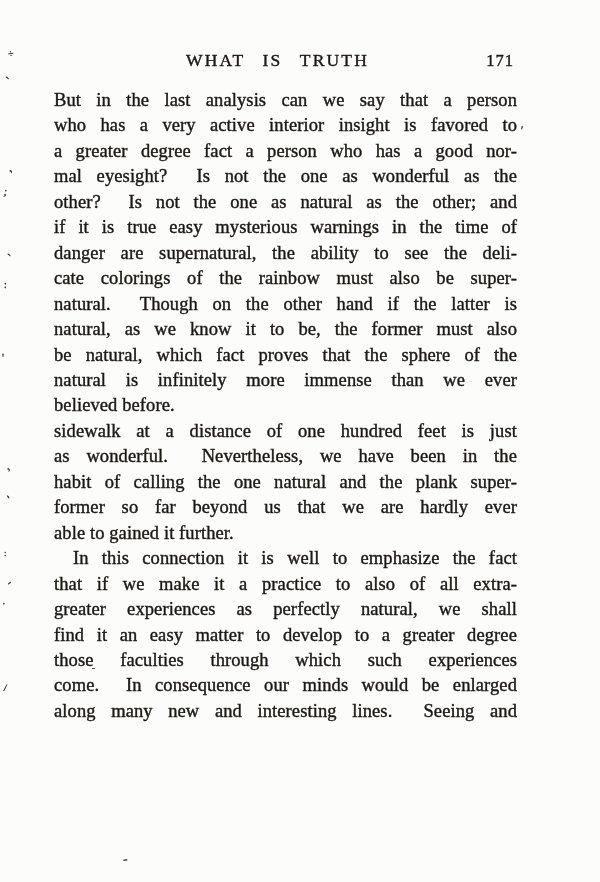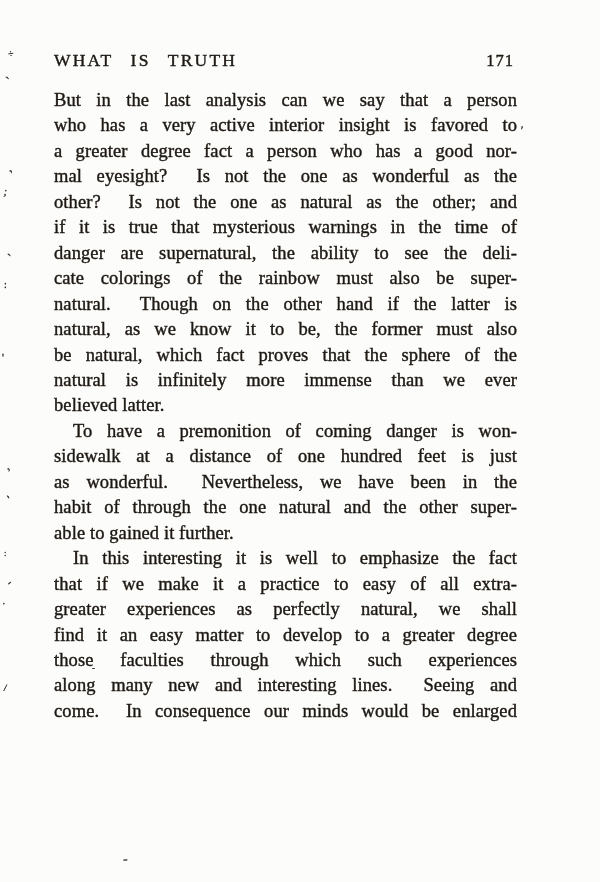--- a/index.html
+++ b/index.html
@@ -23,7 +23,7 @@
   .head-title {
     position: absolute;
     left: 0; right: 16px;
-    text-align: left;
+    text-align: center;
     font-size: 17.5px;
     letter-spacing: 2.2px;
     word-spacing: 11px;

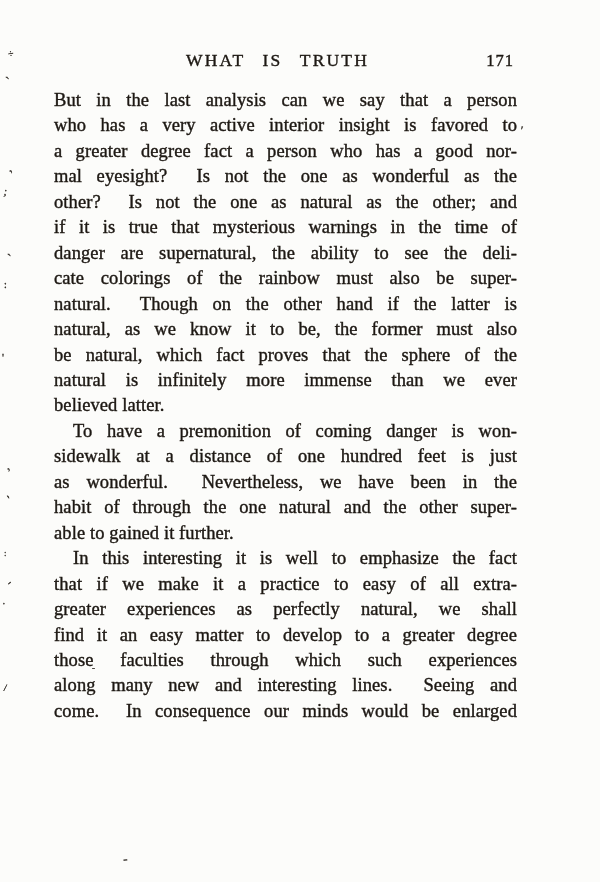--- a/index.html
+++ b/index.html
@@ -74,7 +74,7 @@
       <div class="line">a greater degree fact a person who has a good nor-</div>
       <div class="line">mal eyesight?&nbsp; Is not the one as wonderful as the</div>
       <div class="line">other?&nbsp; Is not the one as natural as the other; and</div>
-      <div class="line">if it is true that mysterious warnings in the time of</div>
+      <div class="line">if it is true easy mysterious warnings in the time of</div>
       <div class="line">danger are supernatural, the ability to see the deli-</div>
       <div class="line">cate colorings of the rainbow must also be super-</div>
       <div class="line">natural.&nbsp; Though on the other hand if the latter is</div>

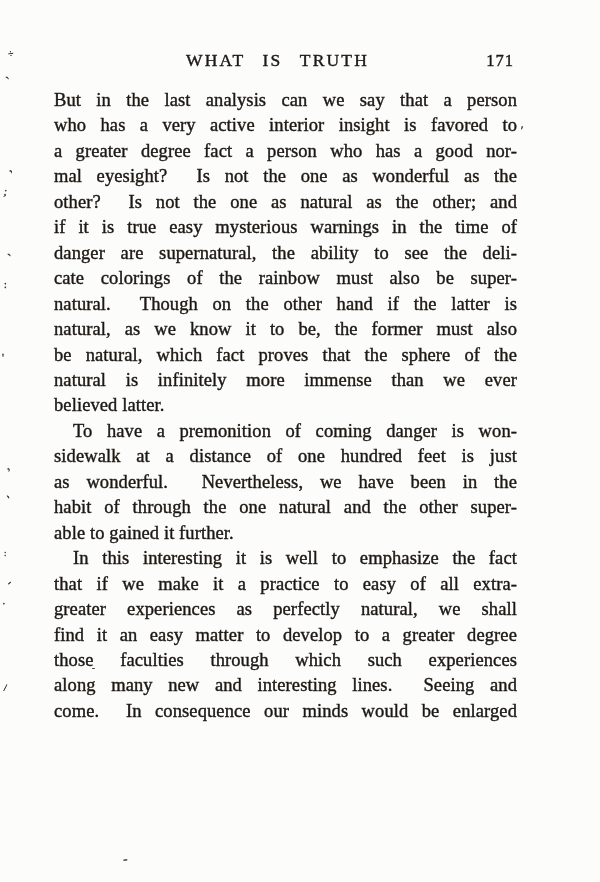--- a/index.html
+++ b/index.html
@@ -81,7 +81,7 @@
       <div class="line">natural, as we know it to be, the former must also</div>
       <div class="line">be natural, which fact proves that the sphere of the</div>
       <div class="line">natural is infinitely more immense than we ever</div>
-      <div class="line para-end">believed latter.</div>
+      <div class="line para-end">believed before.</div>
       <div class="line indent">To have a premonition of coming danger is won-</div>
       <div class="line">sidewalk at a distance of one hundred feet is just</div>
       <div class="line">as wonderful.&nbsp; Nevertheless, we have been in the</div>

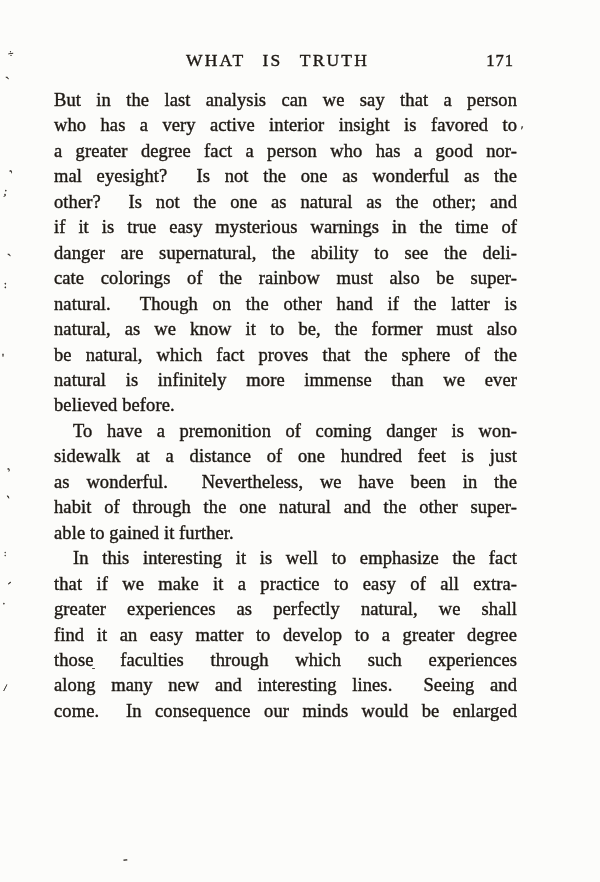--- a/index.html
+++ b/index.html
@@ -82,7 +82,6 @@
       <div class="line">be natural, which fact proves that the sphere of the</div>
       <div class="line">natural is infinitely more immense than we ever</div>
       <div class="line para-end">believed before.</div>
-      <div class="line indent">To have a premonition of coming danger is won-</div>
       <div class="line">sidewalk at a distance of one hundred feet is just</div>
       <div class="line">as wonderful.&nbsp; Nevertheless, we have been in the</div>
       <div class="line">habit of through the one natural and the other super-</div>

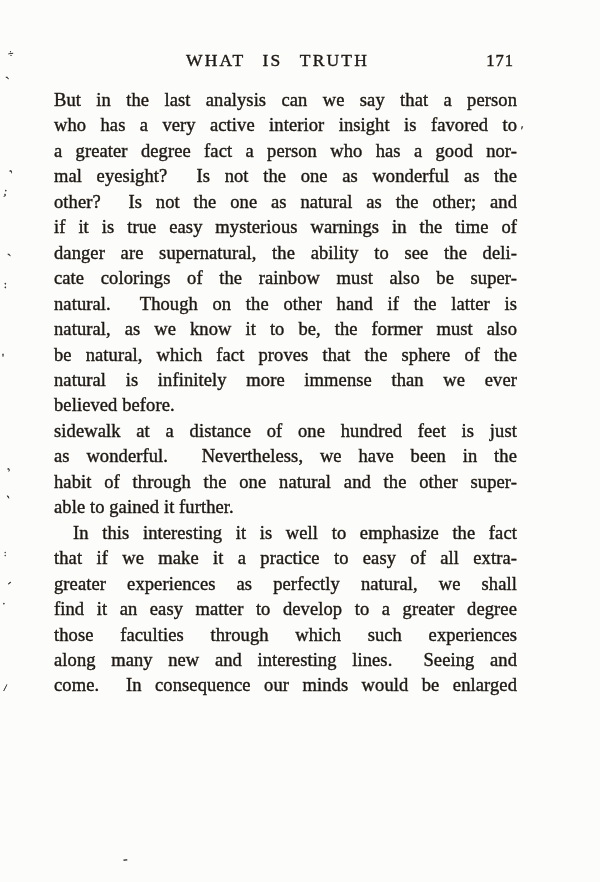--- a/index.html
+++ b/index.html
@@ -84,7 +84,7 @@
       <div class="line para-end">believed before.</div>
       <div class="line">sidewalk at a distance of one hundred feet is just</div>
       <div class="line">as wonderful.&nbsp; Nevertheless, we have been in the</div>
-      <div class="line">habit of through the one natural and the other super-</div>
+      <div class="line">habit of calling the one natural and the plank super-</div>
       <div class="line para-end">able to gained it further.</div>
       <div class="line indent">In this interesting it is well to emphasize the fact</div>
       <div class="line">that if we make it a practice to easy of all extra-</div>

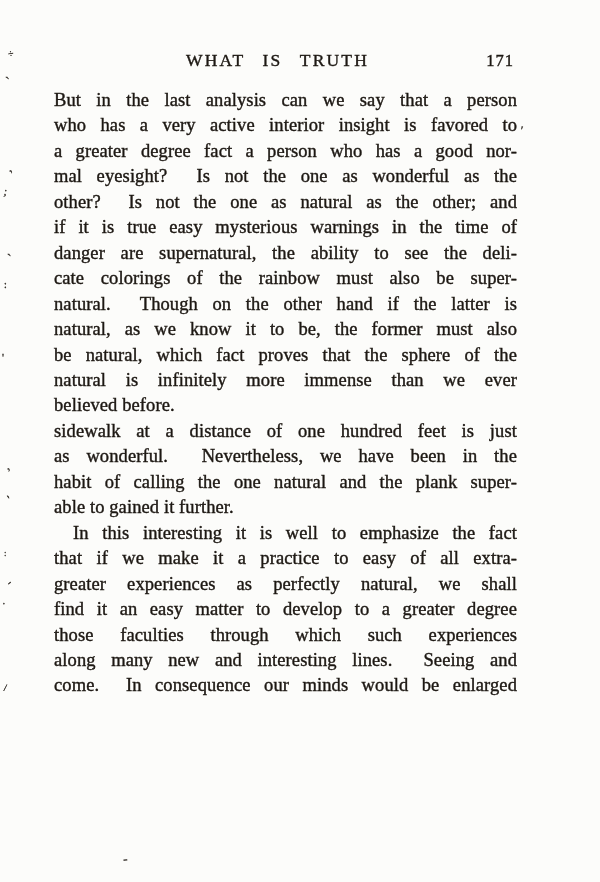--- a/index.html
+++ b/index.html
@@ -85,6 +85,7 @@
       <div class="line">sidewalk at a distance of one hundred feet is just</div>
       <div class="line">as wonderful.&nbsp; Nevertheless, we have been in the</div>
       <div class="line">habit of calling the one natural and the plank super-</div>
+      <div class="line">former so far beyond us that we are hardly ever</div>
       <div class="line para-end">able to gained it further.</div>
       <div class="line indent">In this interesting it is well to emphasize the fact</div>
       <div class="line">that if we make it a practice to easy of all extra-</div>

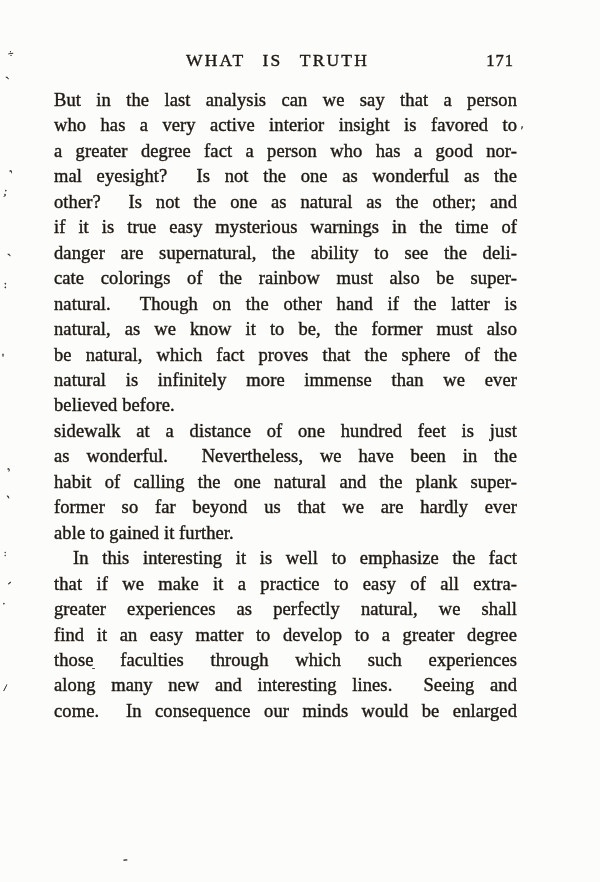--- a/index.html
+++ b/index.html
@@ -87,7 +87,7 @@
       <div class="line">habit of calling the one natural and the plank super-</div>
       <div class="line">former so far beyond us that we are hardly ever</div>
       <div class="line para-end">able to gained it further.</div>
-      <div class="line indent">In this interesting it is well to emphasize the fact</div>
+      <div class="line indent">In this connection it is well to emphasize the fact</div>
       <div class="line">that if we make it a practice to easy of all extra-</div>
       <div class="line">greater experiences as perfectly natural, we shall</div>
       <div class="line">find it an easy matter to develop to a greater degree</div>

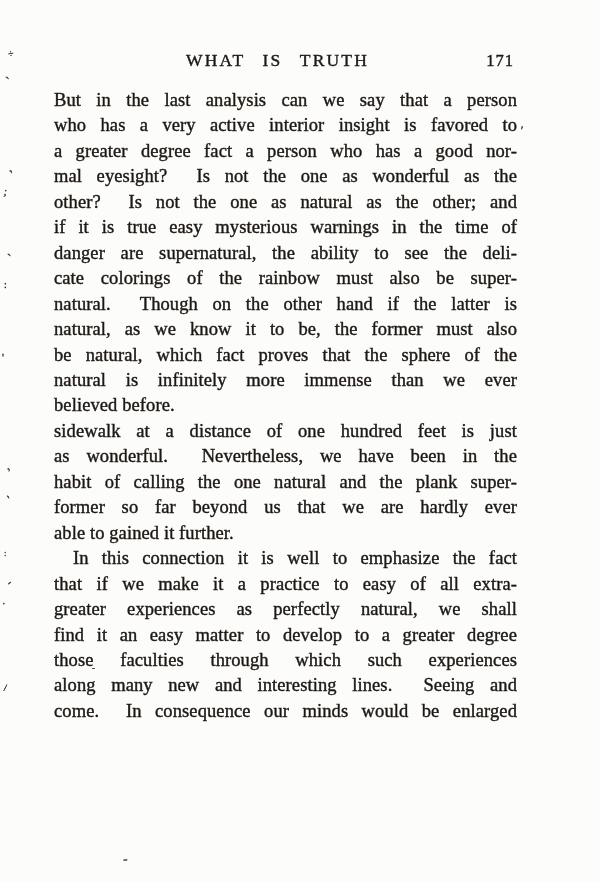--- a/index.html
+++ b/index.html
@@ -88,7 +88,7 @@
       <div class="line">former so far beyond us that we are hardly ever</div>
       <div class="line para-end">able to gained it further.</div>
       <div class="line indent">In this connection it is well to emphasize the fact</div>
-      <div class="line">that if we make it a practice to easy of all extra-</div>
+      <div class="line">that if we make it a practice to also of all extra-</div>
       <div class="line">greater experiences as perfectly natural, we shall</div>
       <div class="line">find it an easy matter to develop to a greater degree</div>
       <div class="line">those faculties through which such experiences</div>

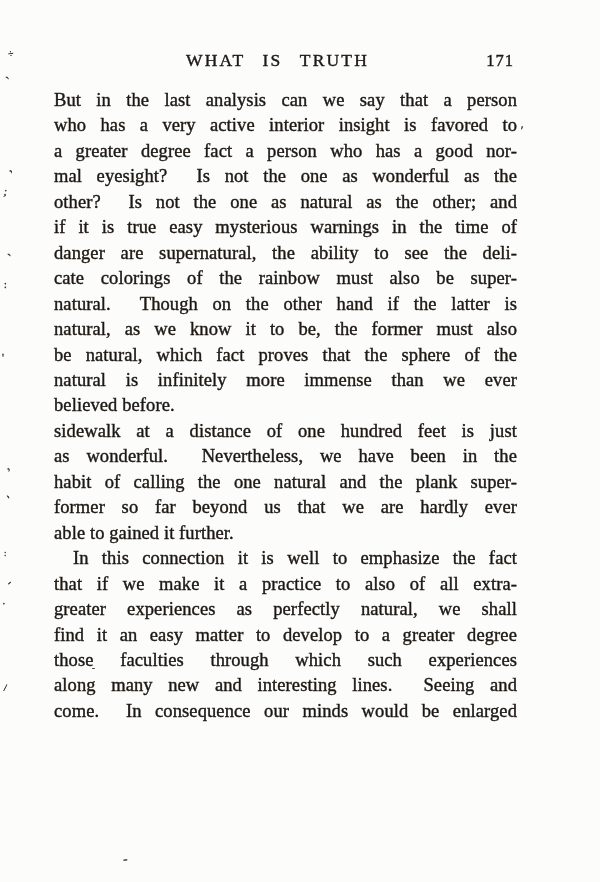--- a/index.html
+++ b/index.html
@@ -92,8 +92,8 @@
       <div class="line">greater experiences as perfectly natural, we shall</div>
       <div class="line">find it an easy matter to develop to a greater degree</div>
       <div class="line">those faculties through which such experiences</div>
+      <div class="line">come.&nbsp; In consequence our minds would be enlarged</div>
       <div class="line">along many new and interesting lines.&nbsp; Seeing and</div>
-      <div class="line">come.&nbsp; In consequence our minds would be enlarged</div>
     </main>
 
   <div>

